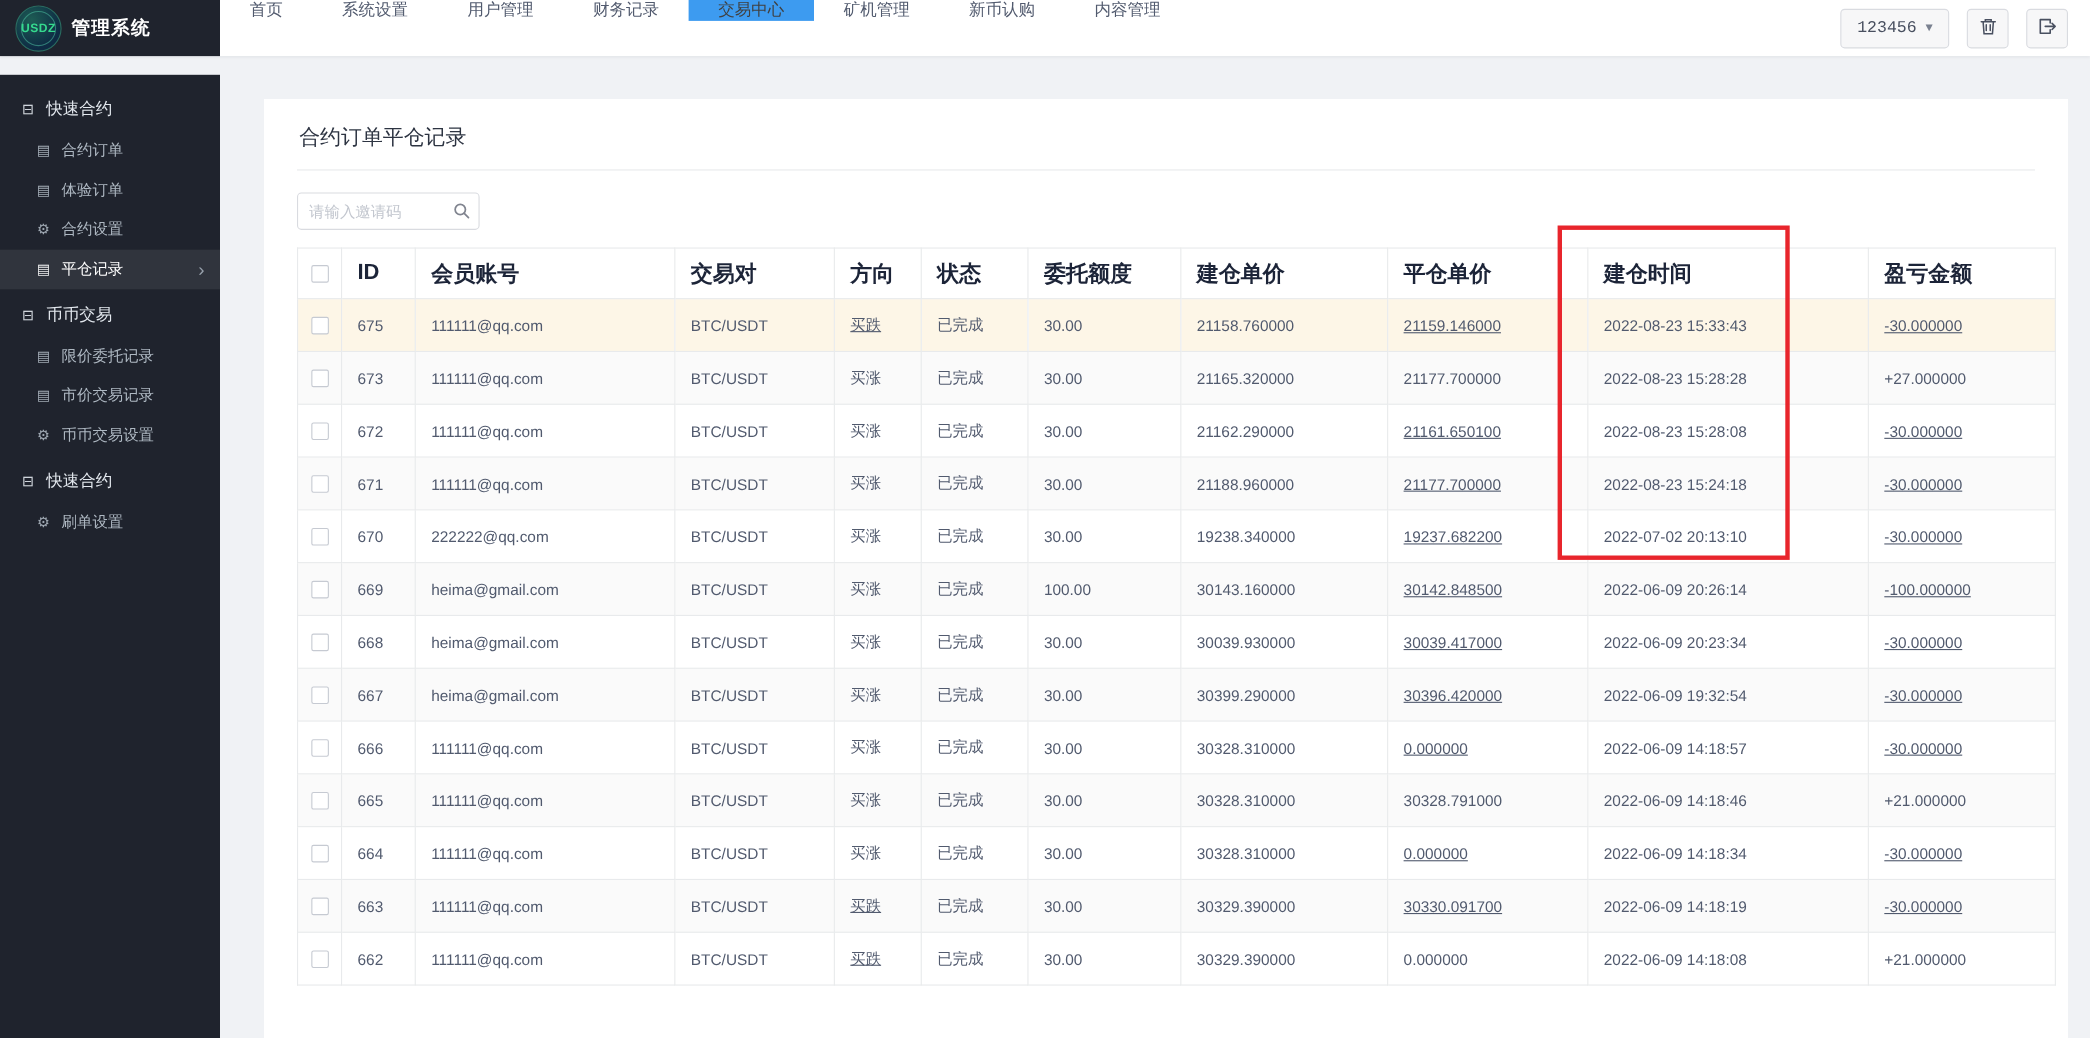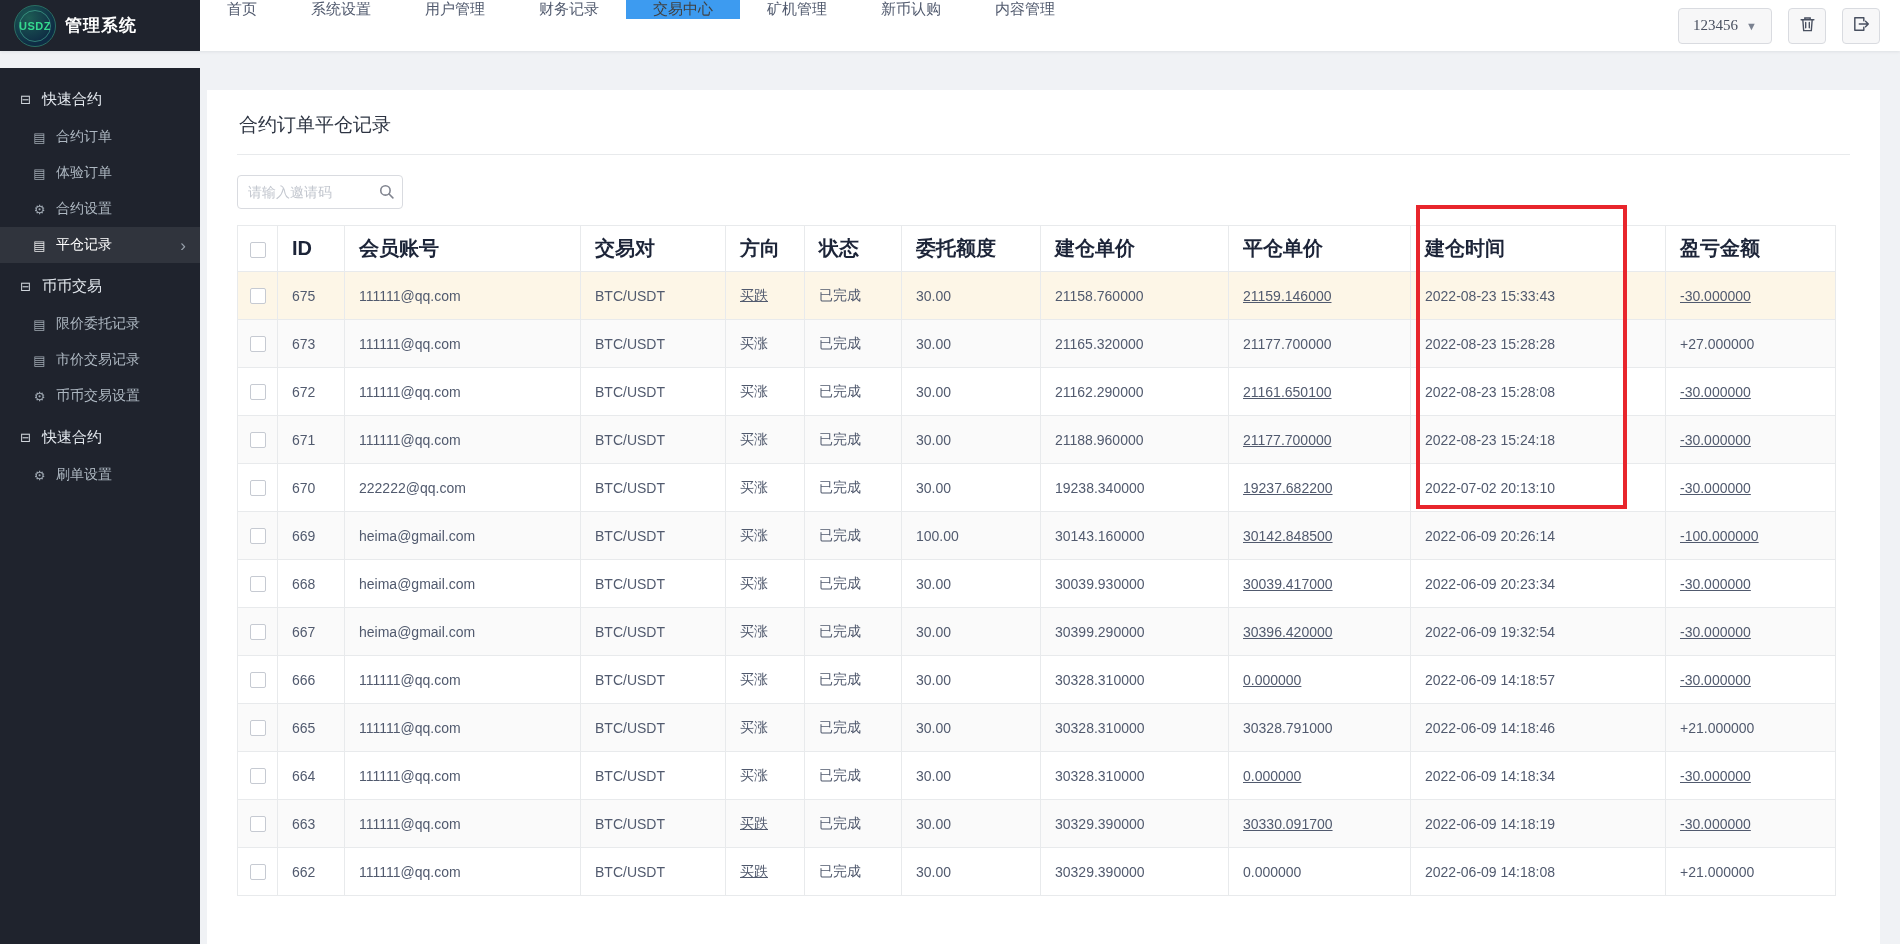--- a/index.html
+++ b/index.html
@@ -25,7 +25,7 @@
   .nav-item{display:flex;align-items:center;padding:0 27px;font-size:15px;color:#515a6e;cursor:pointer;}
   .nav-item.active{background:var(--accent);color:#404040;}
   .header-right{margin-left:auto;display:flex;align-items:center;gap:16px;padding-right:20px;}
-  .user-dropdown{display:flex;align-items:center;gap:8px;height:36px;padding:0 14px;background:#f7f7f8;border:1px solid #d9dbe0;border-radius:4px;font-size:15px;color:#495060;font-family:Liberation Serif, serif;cursor:pointer;}
+  .user-dropdown{display:flex;align-items:center;gap:8px;height:36px;padding:0 14px;background:#f7f7f8;border:1px solid #d9dbe0;border-radius:4px;font-size:15px;color:#495060;font-family:Liberation Mono, monospace;cursor:pointer;}
   .caret{font-size:11px;color:#7a8190;}
   .icon-btn{width:38px;height:36px;background:#f7f7f8;border:1px solid #d9dbe0;border-radius:4px;display:flex;align-items:center;justify-content:center;cursor:pointer;}
 

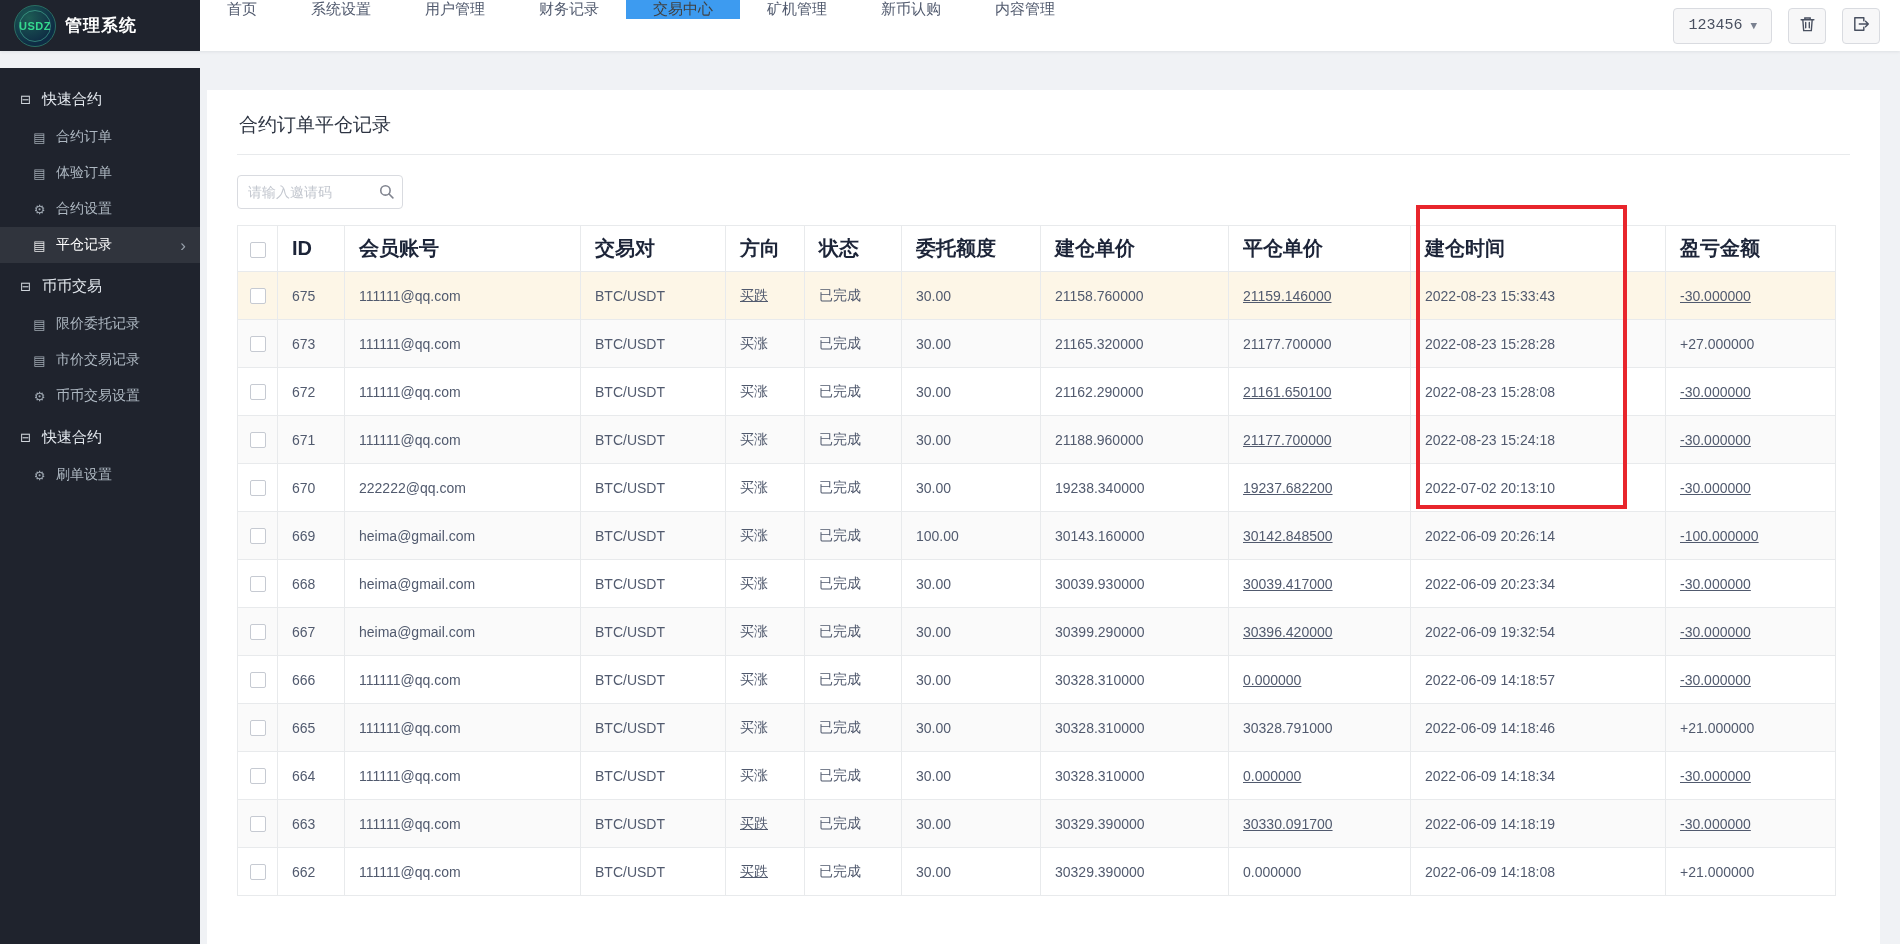--- a/index.html
+++ b/index.html
@@ -39,7 +39,7 @@
   .sb-thumb{position:absolute;left:2px;bottom:3px;width:8px;height:26px;border-radius:4px;background:#b6bac1;}
 
   
-  .main{position:absolute;left:200px;top:68px;right:0;bottom:0;padding:22px 20px 0 7px;background:#f0f2f5;}
+  .main{position:absolute;left:200px;top:68px;right:0;bottom:0;padding:22px 20px 0 40px;background:#f0f2f5;}
   .card{background:#fff;height:100%;padding:0 30px;}
   .card-title{font-size:19px;color:#2d3442;font-weight:500;padding:22px 0 16px 2px;border-bottom:1px solid #e8eaec;}
   .search-row{margin-top:20px;}

